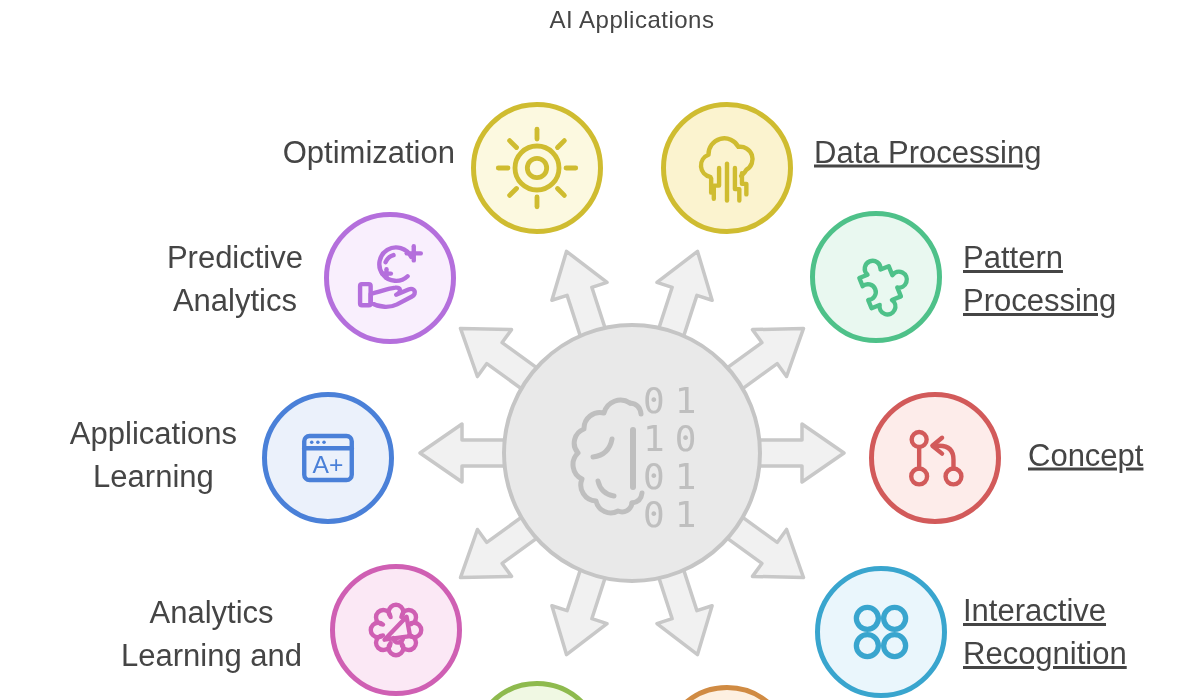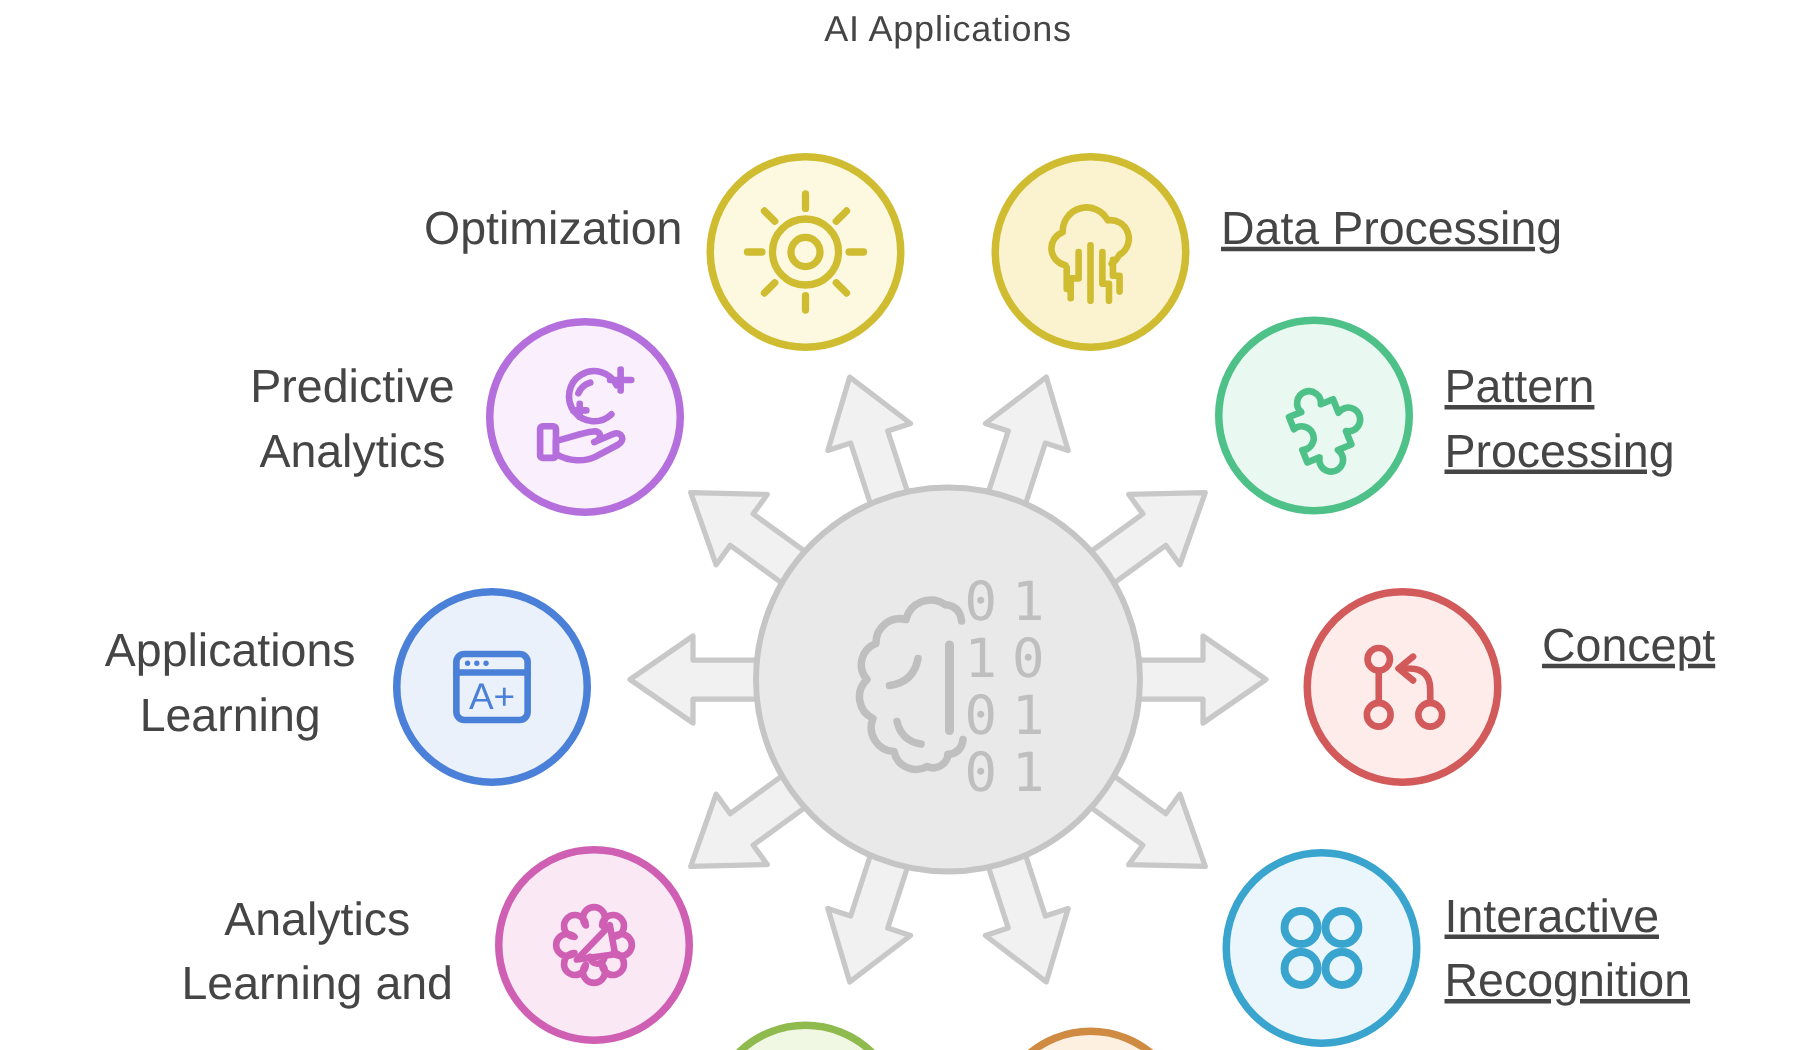--- a/index.html
+++ b/index.html
@@ -171,7 +171,7 @@
     <div>Applications</div>
       <div>Learning</div>
   </div>
-  <div class="lbl l" style="left:1028px;top:430px">
+  <div class="lbl l" style="left:1028px;top:455px">
     <div>Concept</div>
   </div>
   <div class="lbl r" style="right:898px;top:634px">

